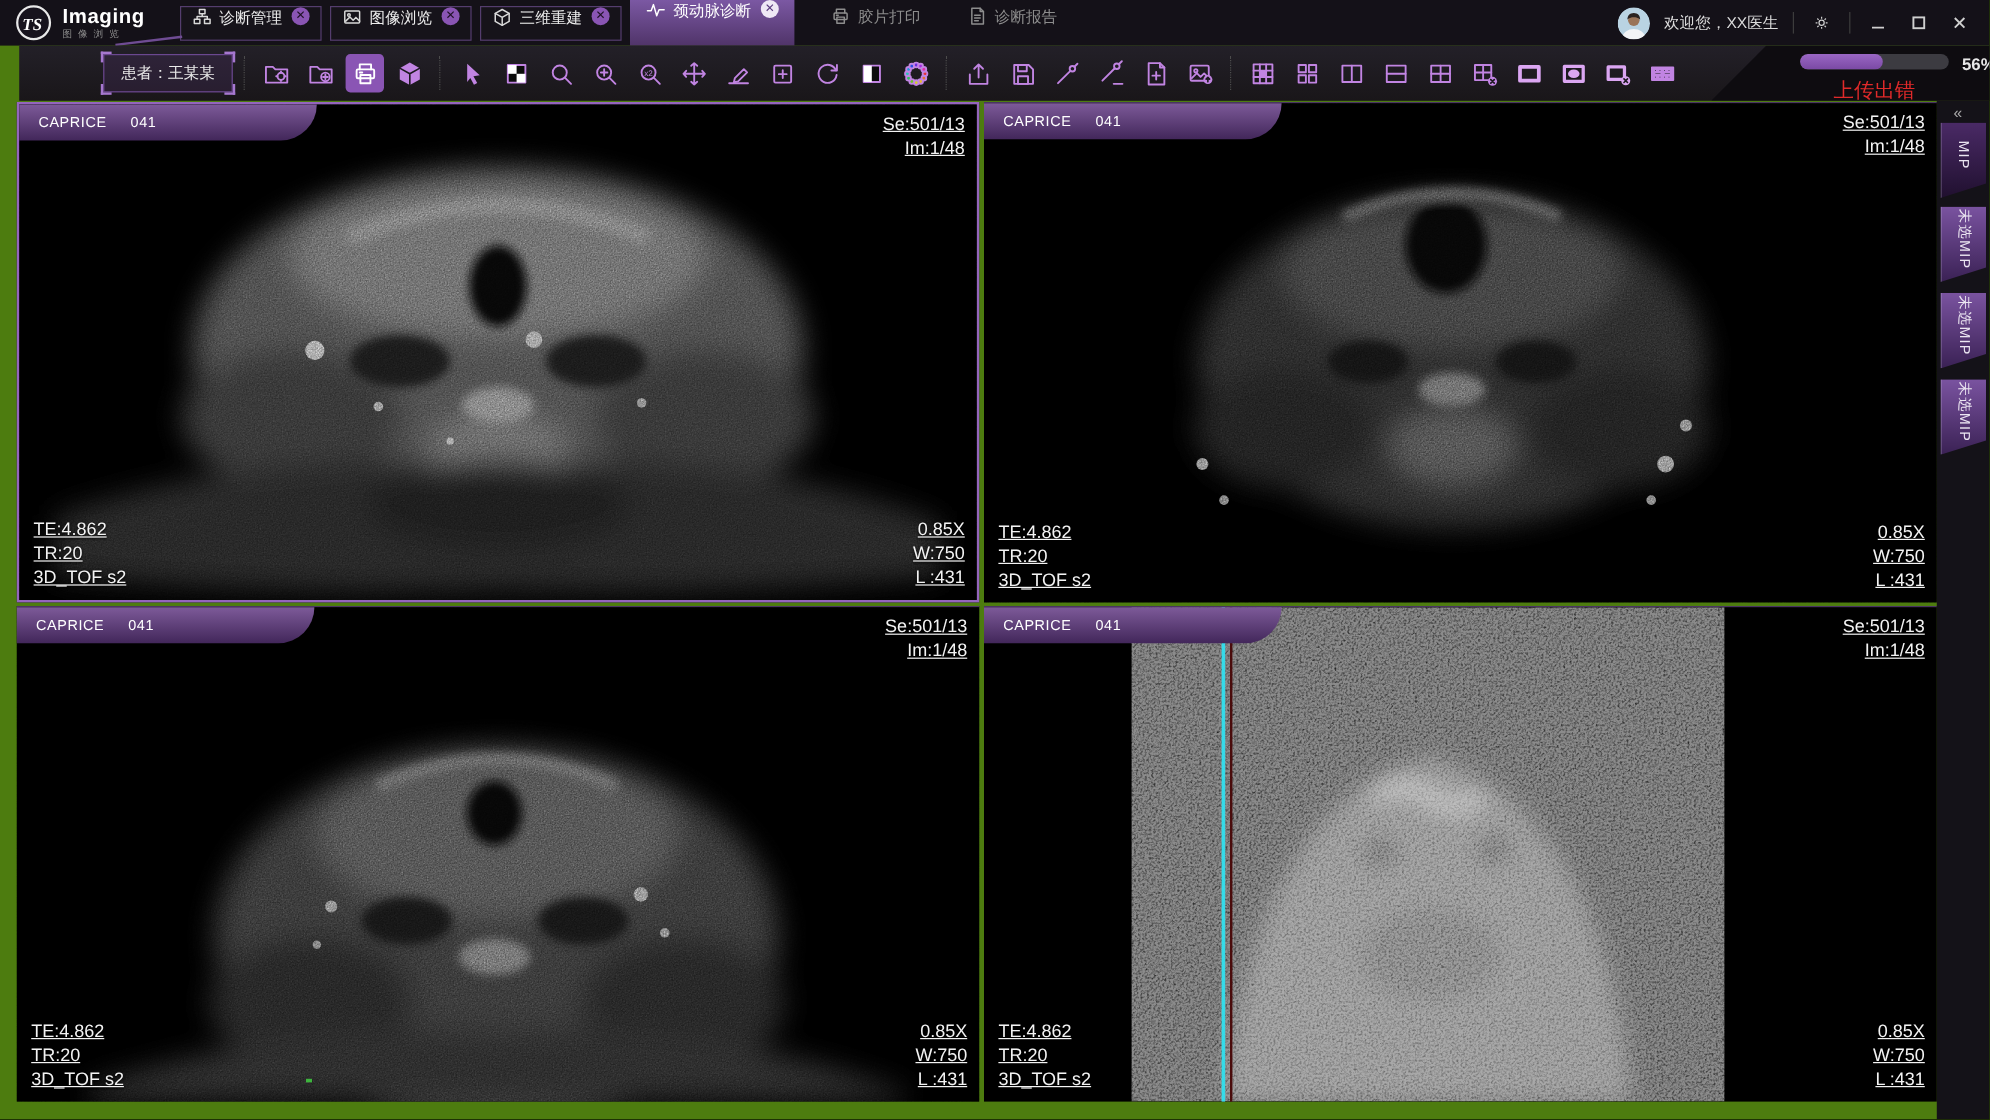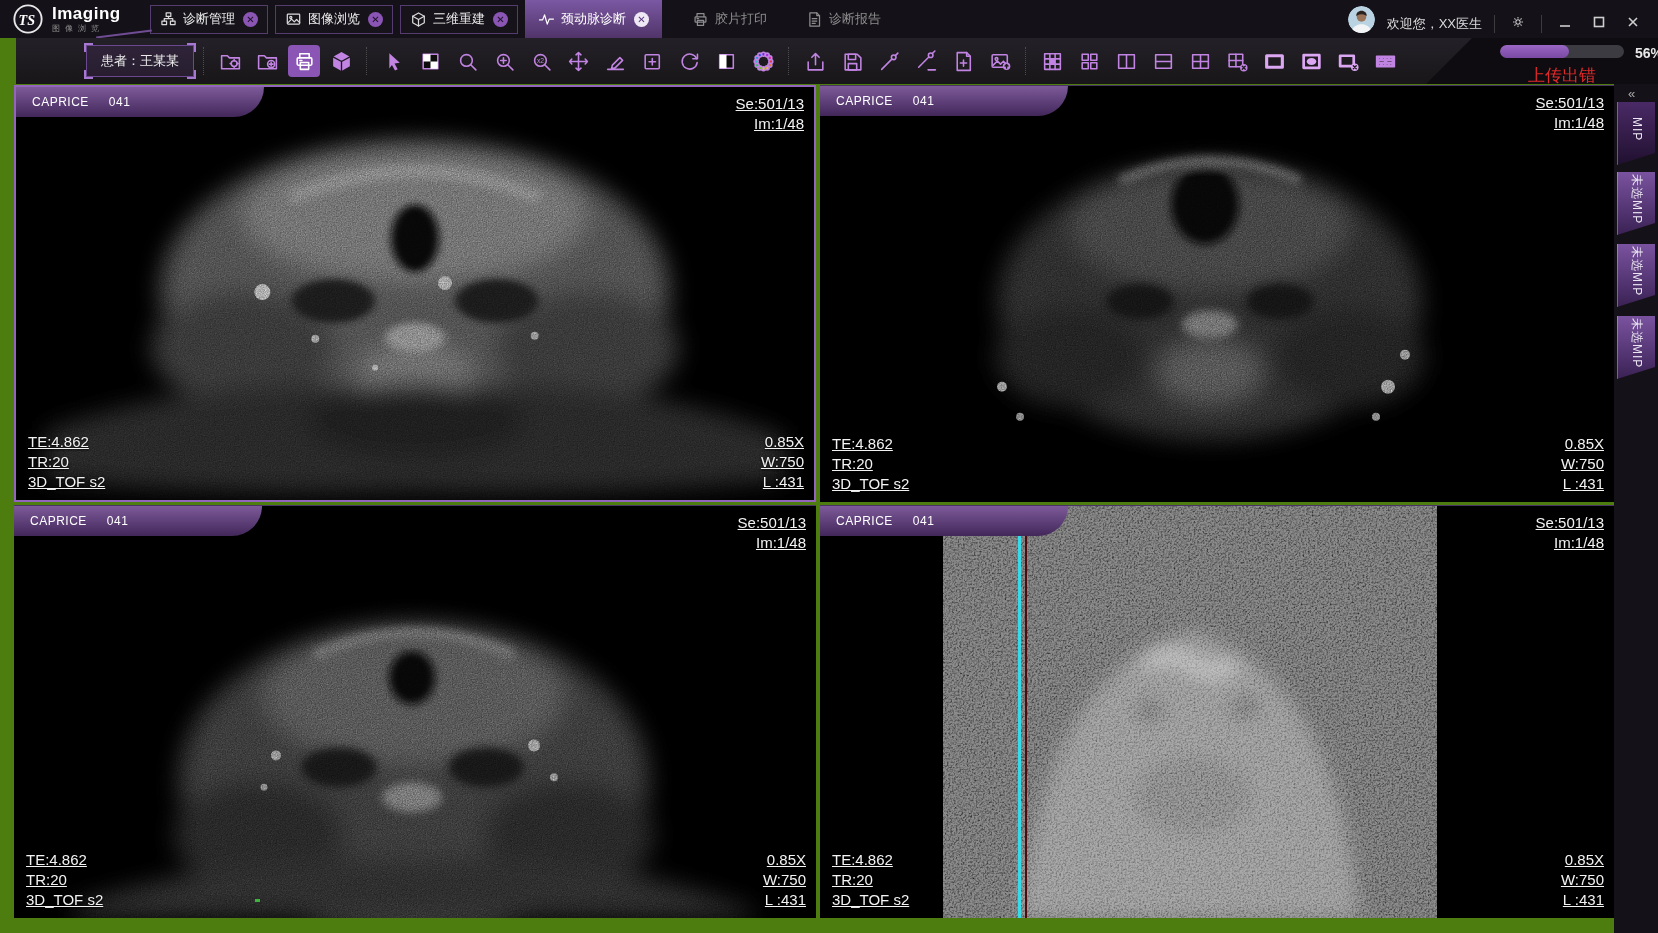--- a/index.html
+++ b/index.html
@@ -16,7 +16,7 @@
   .logo-slant{position:absolute;left:96px;top:33px;width:56px;height:2px;background:#6f4c93;transform:rotate(-7deg);}
 
   .tabs{display:flex;align-items:center;gap:7px;height:38px;}
-  .tab{display:flex;align-items:center;gap:6px;height:29px;padding:0 9px;background:#16131a;
+  .tab{display:flex;gap:6px;height:29px;padding:0 9px;background:#16131a;
        border:1px solid #543d6e;color:#ececec;font-size:13px;cursor:default;box-sizing:border-box;}
   .tab.active{background:linear-gradient(180deg,#7b58a3,#503469);border:none;height:38px;padding:0 13px;color:#fff;}
   .tab.disabled{background:transparent;border:none;color:#8d8d8d;margin-left:14px;}

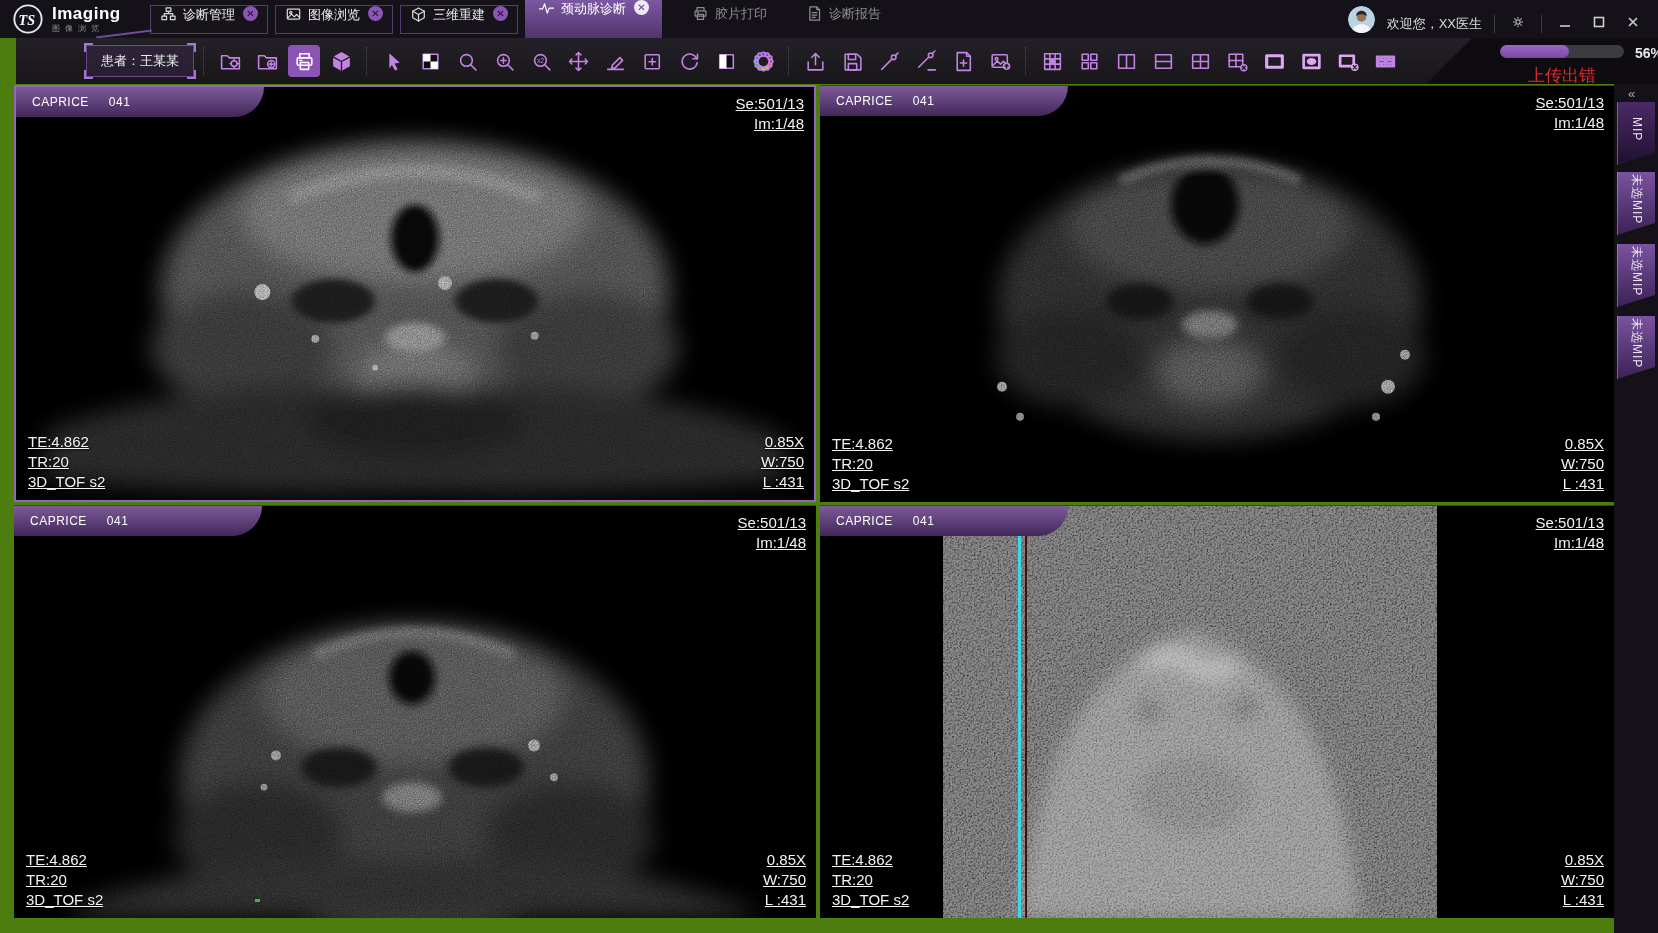--- a/index.html
+++ b/index.html
@@ -27,7 +27,7 @@
             line-height:15px;text-align:center;font-weight:bold;margin-left:2px;}
   .tab.active .closebtn{background:#efe8f5;color:#5a3a7d;}
 
-  .tb-right{margin-left:auto;display:flex;align-items:flex-end;gap:12px;padding-right:14px;}
+  .tb-right{margin-left:auto;display:flex;align-items:center;gap:12px;padding-right:14px;}
   .avatar{width:27px;height:27px;border-radius:50%;overflow:hidden;flex:0 0 auto;}
   .welcome{color:#dcdcdc;font-size:13px;}
   .vsep{width:1px;height:18px;background:#3c3c3c;}

